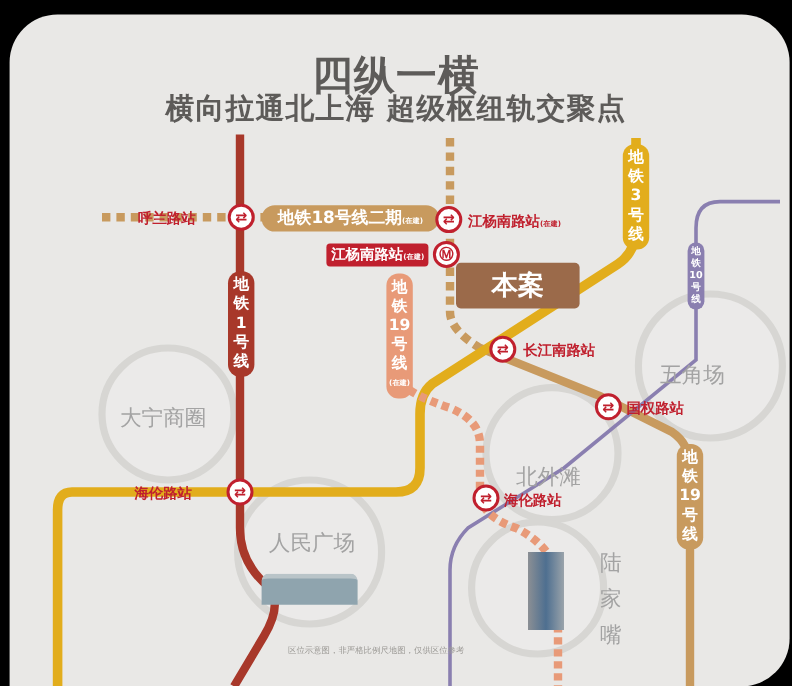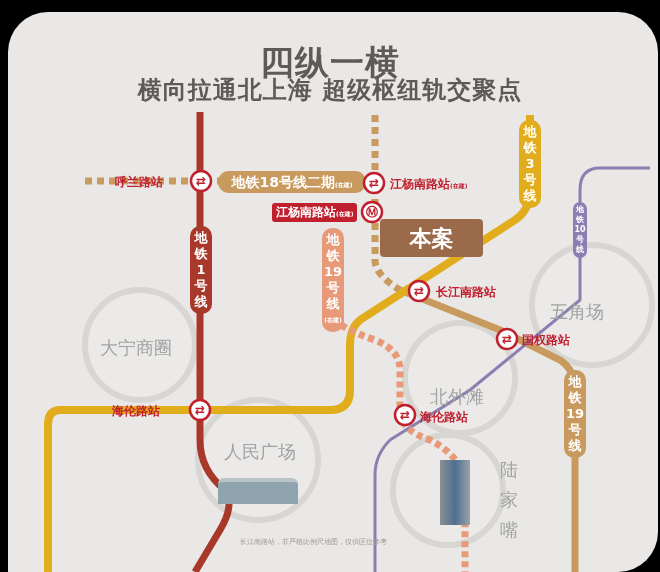--- a/index.html
+++ b/index.html
@@ -132,6 +132,6 @@
 <div style="position:absolute;left:218px;top:478px;width:80px;height:22px;background:#8fa4ae;border-top:4px solid #b9c4c8;border-radius:6px 6px 0 0;"></div>
 <div style="position:absolute;left:440px;top:460px;width:30px;height:65px;background:linear-gradient(90deg,#8b8f94,#4e6f90,#9aa3aa);"></div>
 
-<div class="note">长江南路站，非严格比例尺地图，仅供区位参考</div>
+<div class="note">区位示意图，非严格比例尺地图，仅供区位参考</div>
 
 </body></html>

